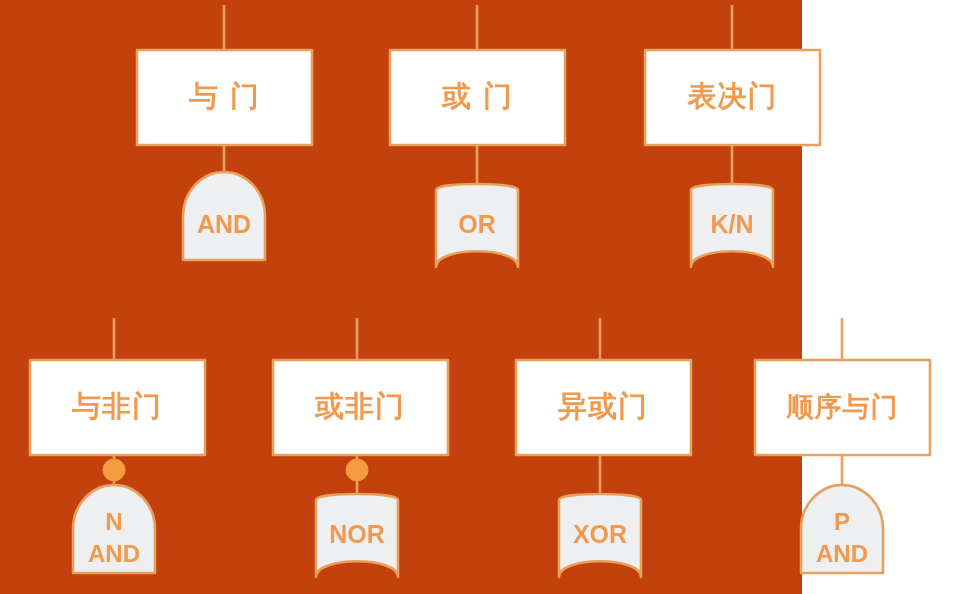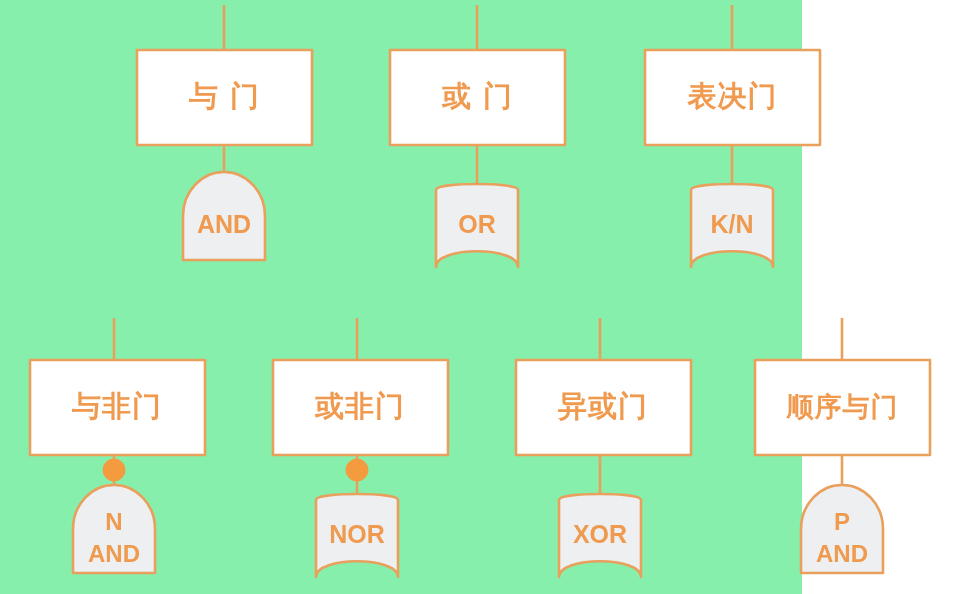--- a/index.html
+++ b/index.html
@@ -18,7 +18,7 @@
     position: relative;
     width: 802px;
     height: 594px;
-    background: #86efac;
+    background: #c2410c;
   }
   .gate-cell {
     position: absolute;

